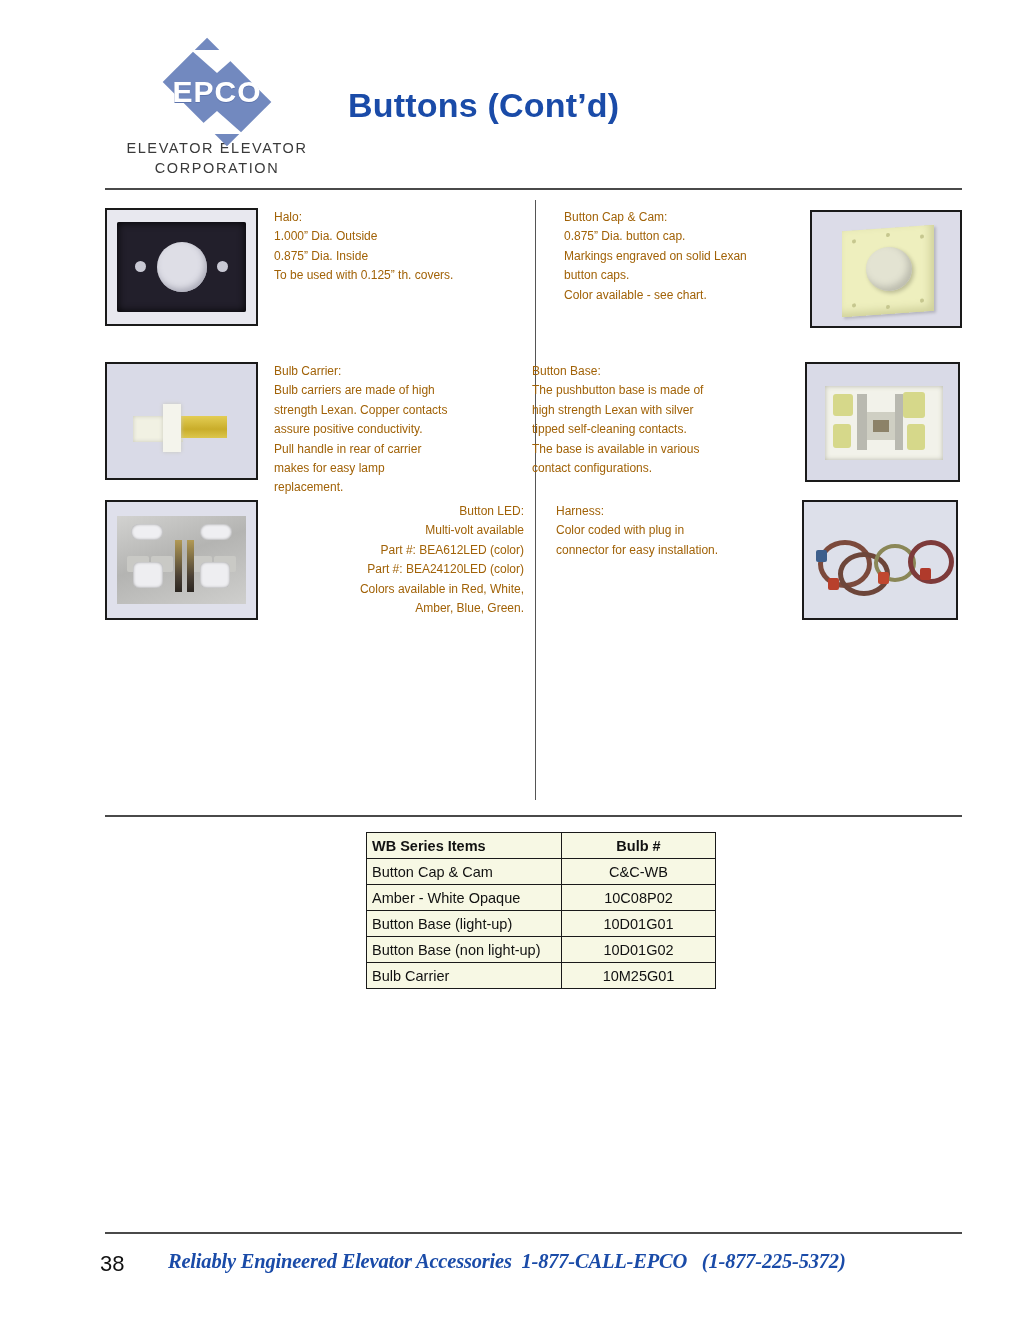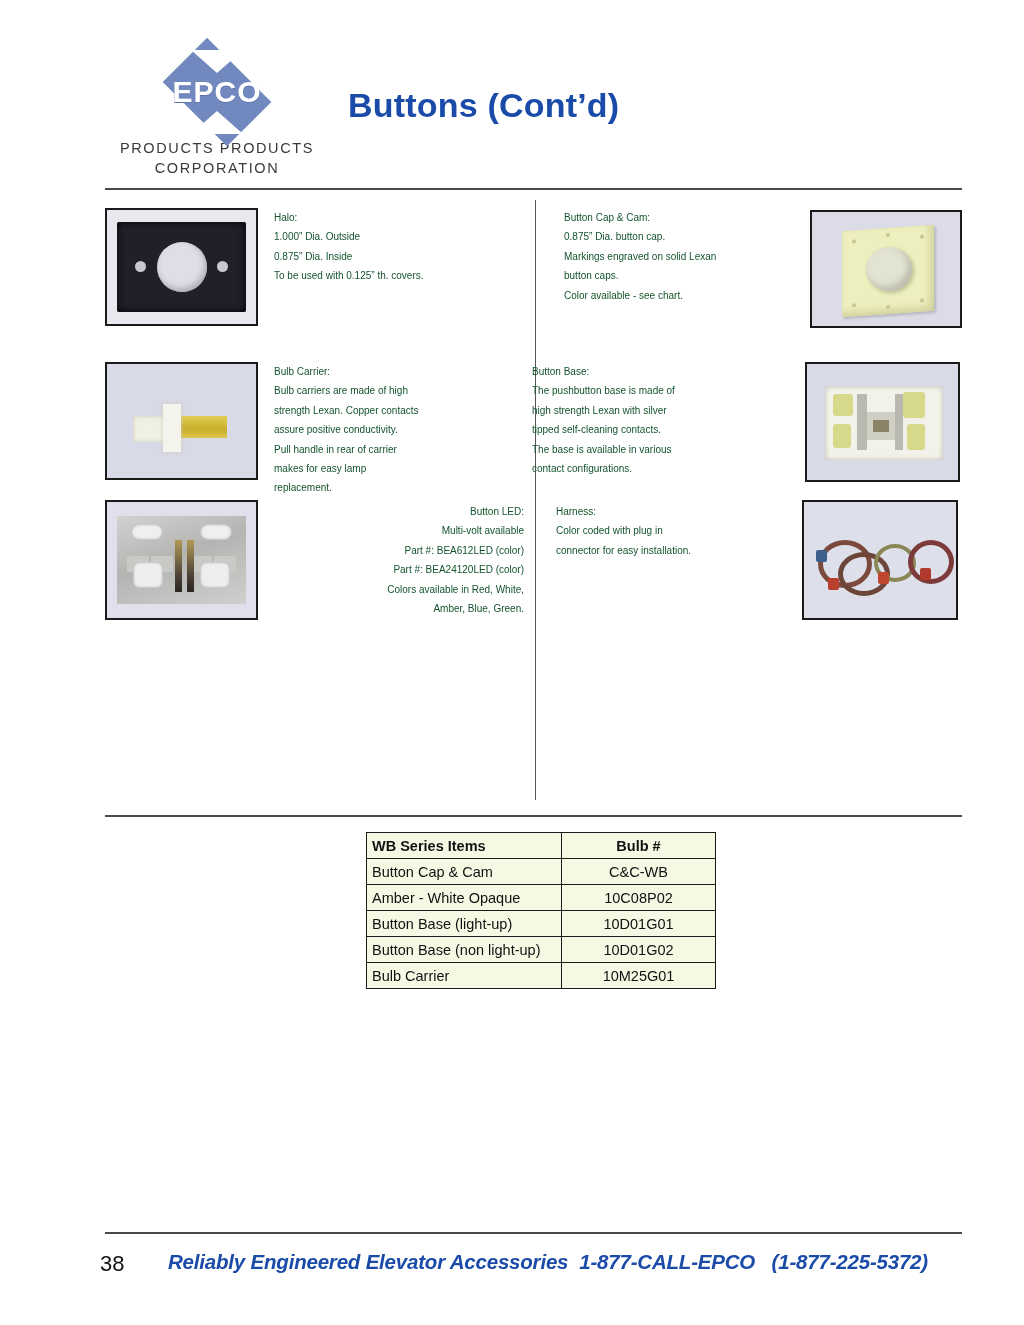--- a/index.html
+++ b/index.html
@@ -305,7 +305,7 @@
       <div id="logo-notch-bottom"></div>
       <div id="logo-word">EPCO</div>
     </div>
-    <div class="logo-sub">PRODUCTS PRODUCTS</div>
+    <div class="logo-sub">ELEVATOR ELEVATOR</div>
     <div class="logo-sub">CORPORATION</div>
   </div>
 

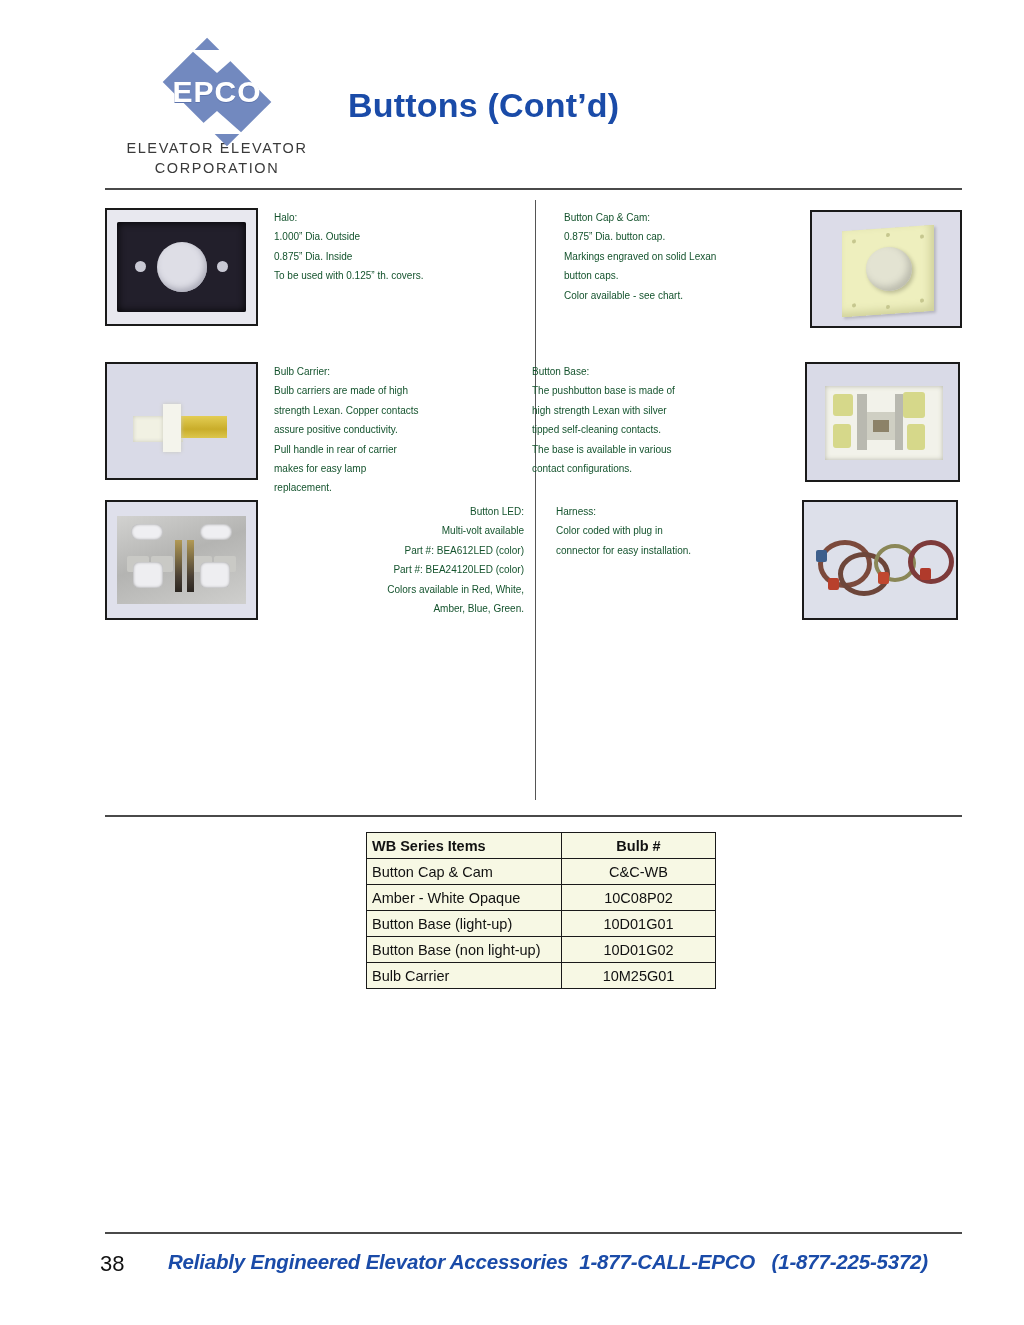--- a/index.html
+++ b/index.html
@@ -119,9 +119,9 @@
   .spec-text {
     position: absolute;
     font-family: "Liberation Sans", sans-serif;
-    font-size: 10px;
+    font-size: 12px;
     line-height: 19.4px;
-    color: #14532d;
+    color: #a16207;
     white-space: pre-line;
   }
 

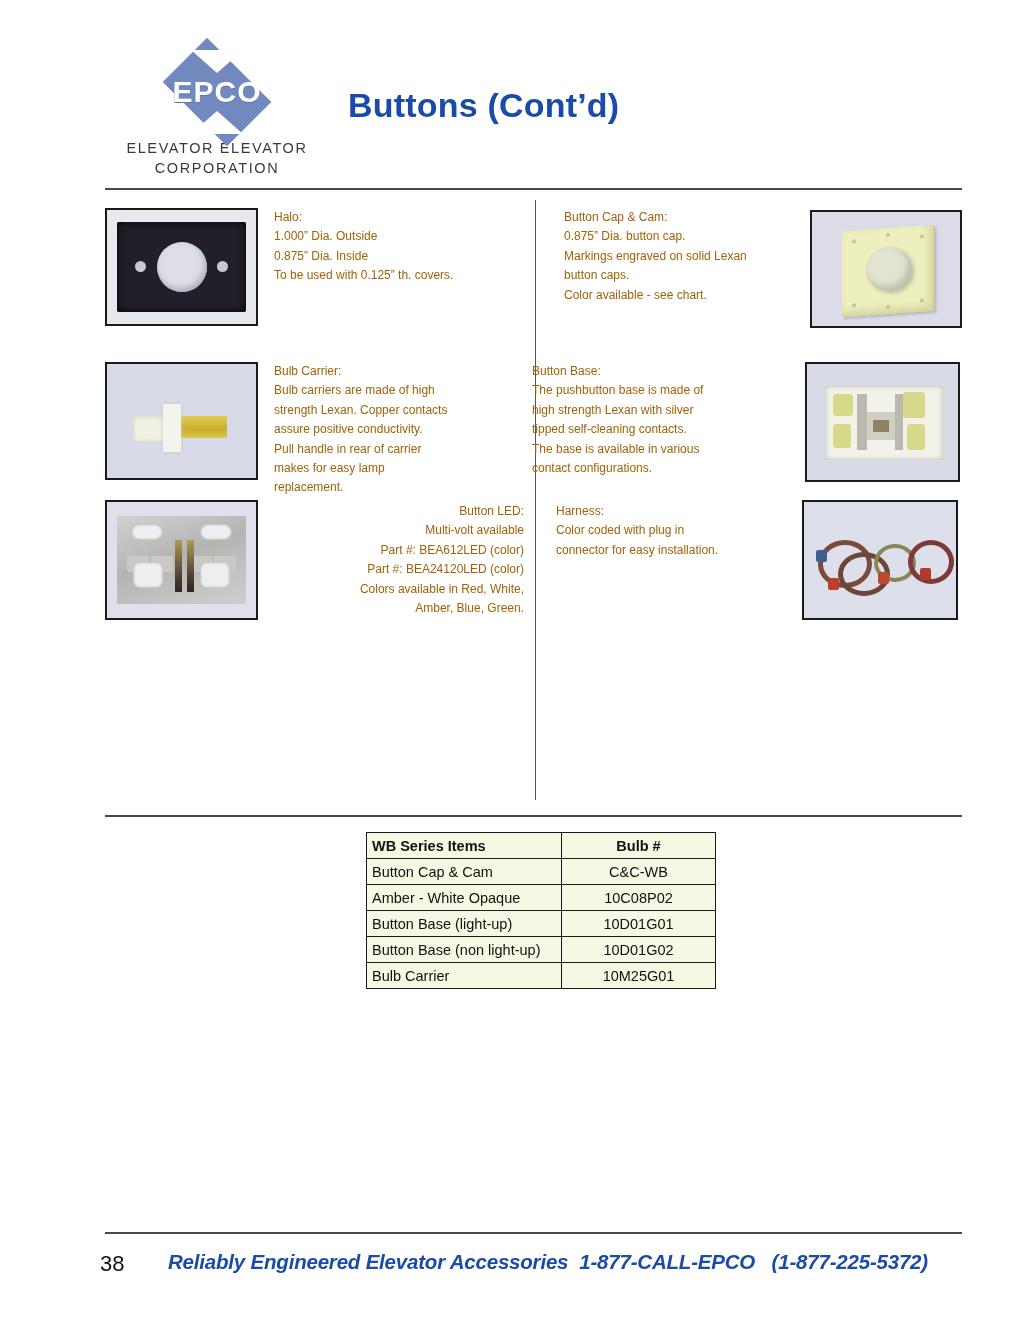--- a/index.html
+++ b/index.html
@@ -284,7 +284,7 @@
     position: absolute;
     left: 68px;
     top: 2px;
-    font-family: Liberation Sans, sans-serif;
+    font-family: Liberation Serif, serif;
     font-size: 20.5px;
     font-style: italic;
     font-weight: bold;

